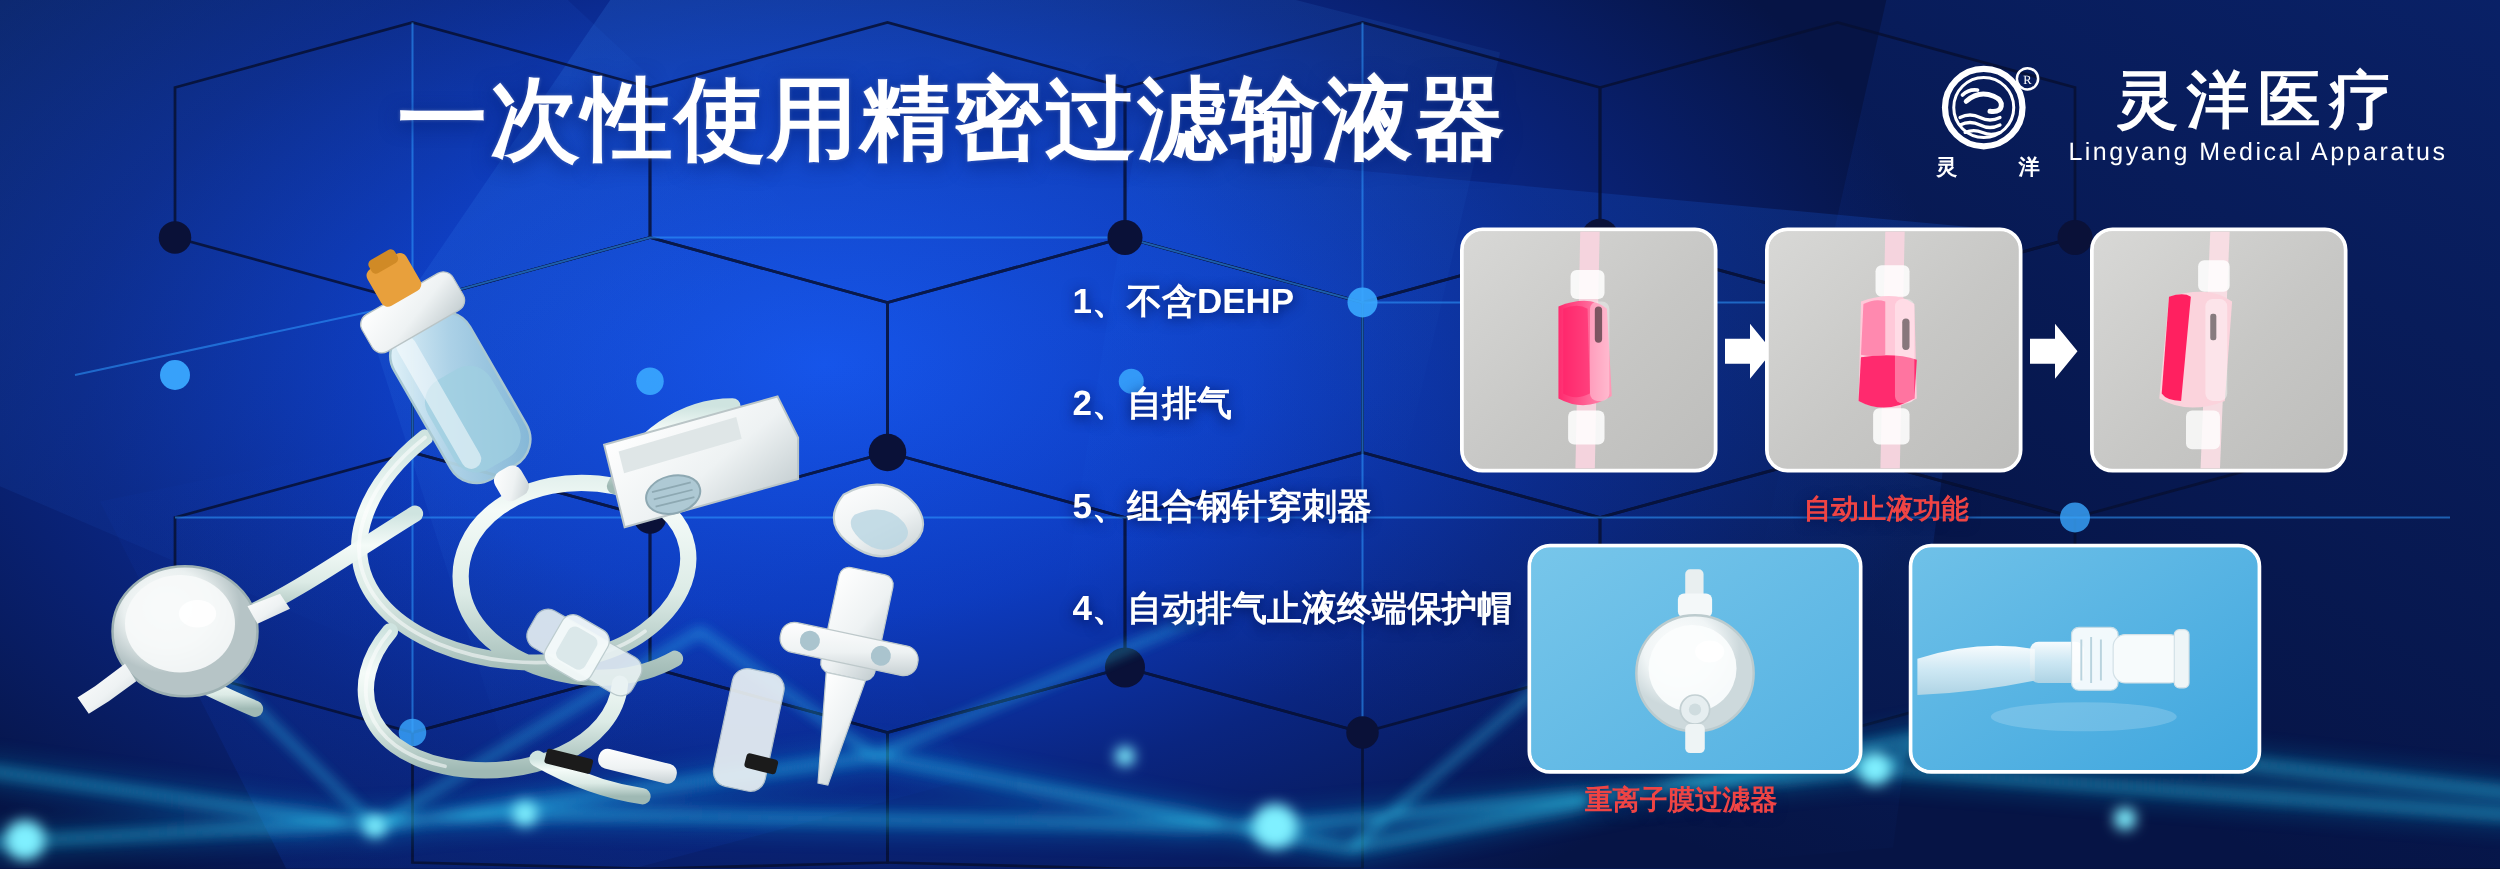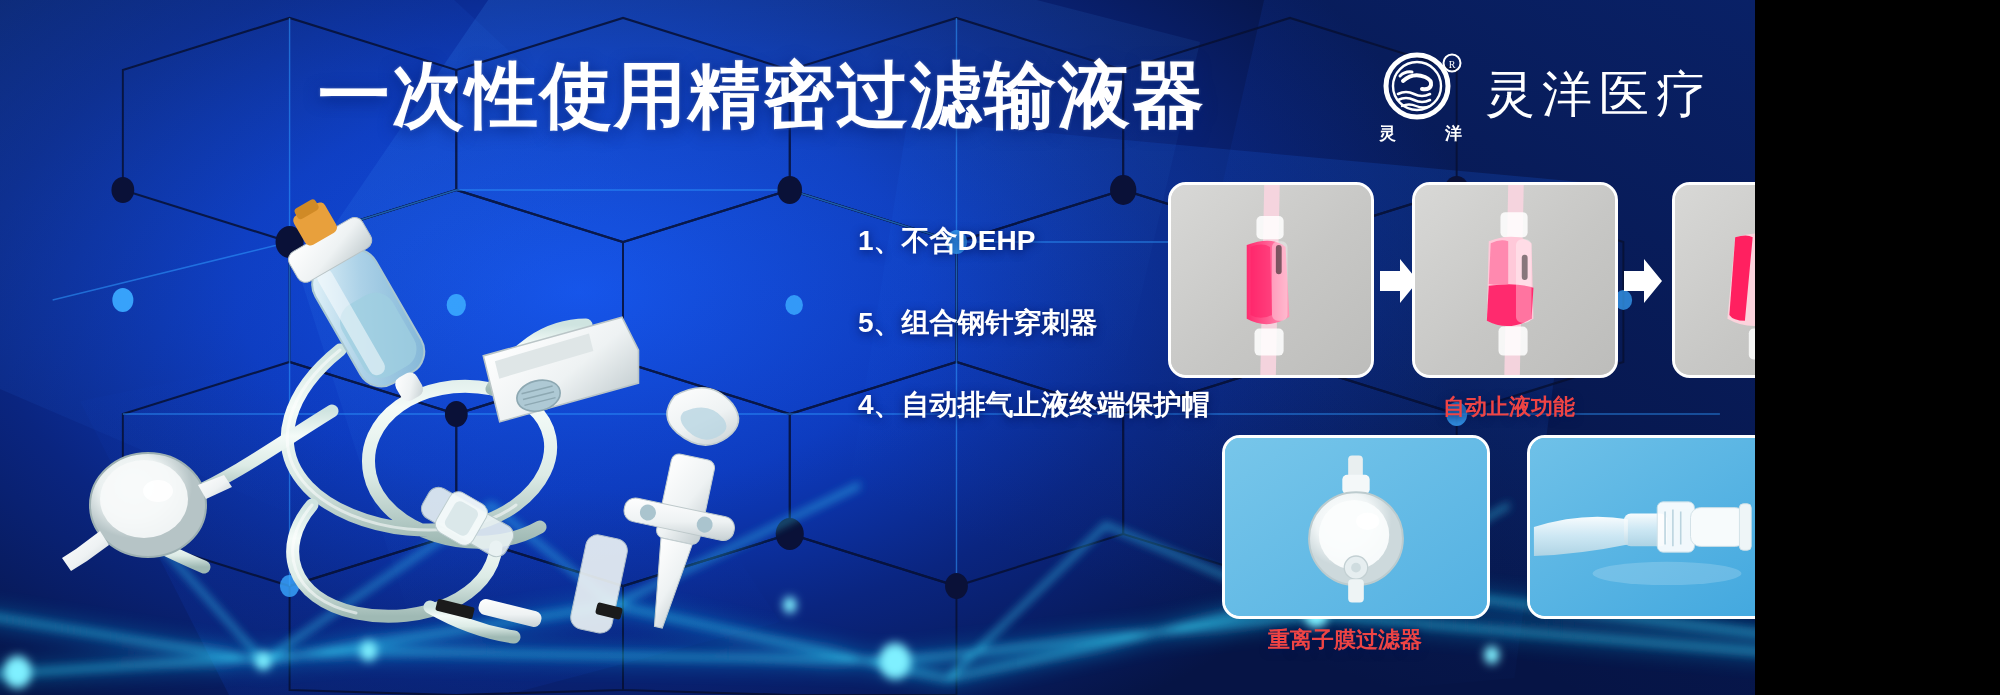--- a/index.html
+++ b/index.html
@@ -8,7 +8,7 @@
 
   #banner {
     position:relative;
-    width:1755px; height:695px;
+    width:2000px; height:695px;
     overflow:hidden;
     background:#0a1a5c;
   }

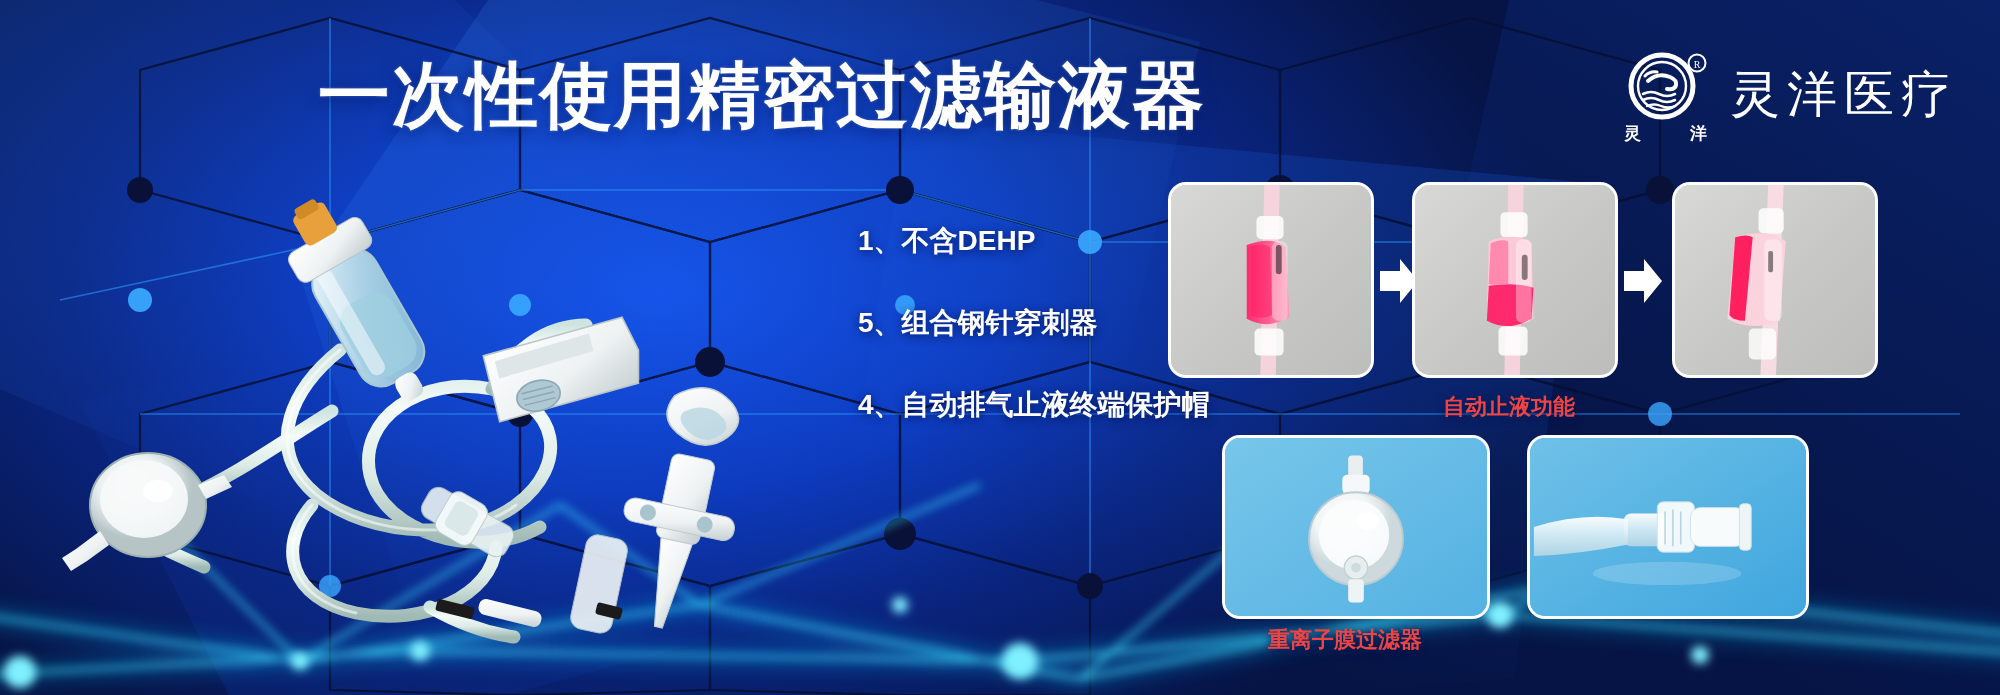--- a/index.html
+++ b/index.html
@@ -64,7 +64,7 @@
     font-size:17px; font-weight:bold; color:#fff; letter-spacing:1px;
   }
   .logo-text { display:flex; flex-direction:column; justify-content:center; }
-  .logo-cn { font-size:50px; font-weight:normal; color:#fff; letter-spacing:7px; line-height:1.06;text-align:center; }
+  .logo-cn { font-size:50px; font-weight:bold; color:#fff; letter-spacing:7px; line-height:1.06;text-align:center; }
   .logo-en { font-size:20px; color:#fff; letter-spacing:2.0px; margin-top:4px; white-space:nowrap; }
 
   

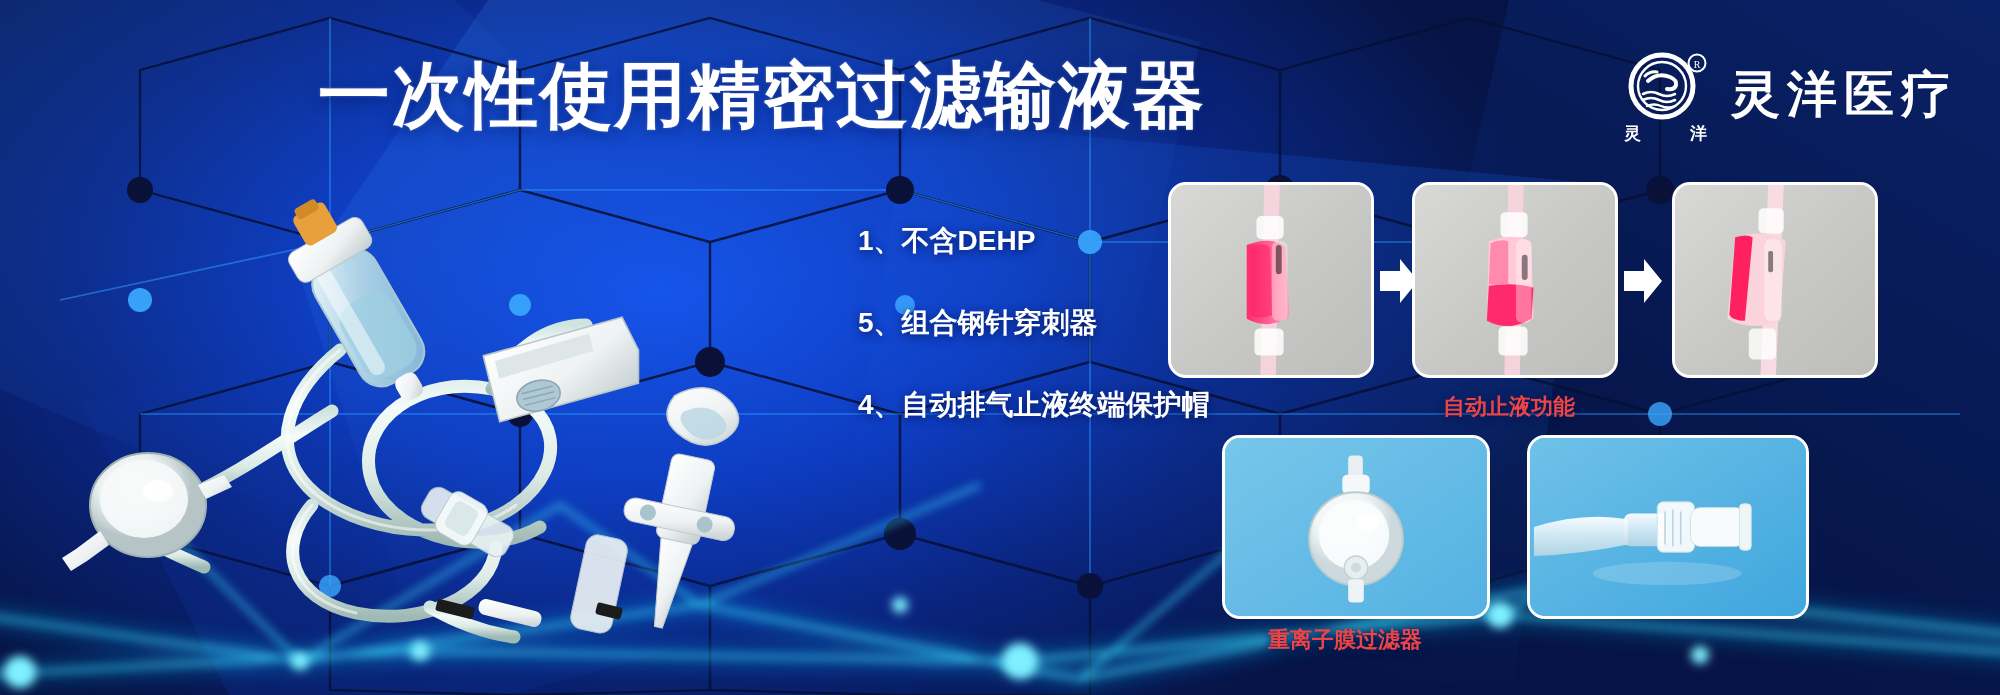--- a/index.html
+++ b/index.html
@@ -223,6 +223,7 @@
     </div>
     <div class="logo-text">
       <div class="logo-cn">灵洋医疗</div>
+      <div class="logo-en">Lingyang Medical Apparatus</div>
     </div>
   </div>
 

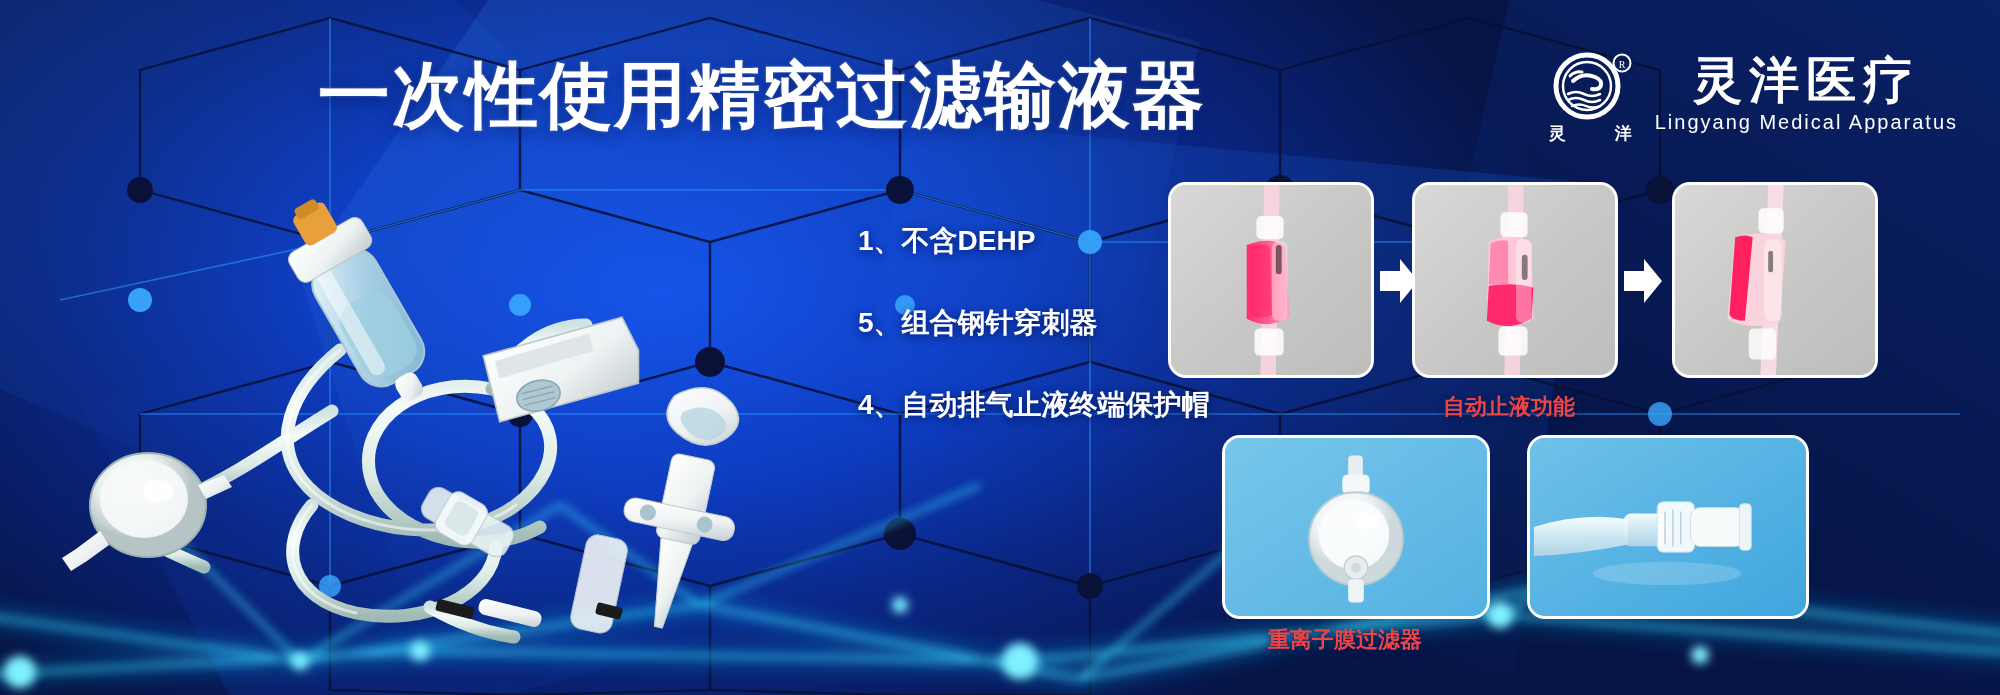--- a/index.html
+++ b/index.html
@@ -326,6 +326,7 @@
 
   <div class="features">
     <div class="feat">1、不含DEHP</div>
+    <div class="feat">2、自排气</div>
     <div class="feat">5、组合钢针穿刺器</div>
     <div class="feat">4、自动排气止液终端保护帽</div>
   </div>

